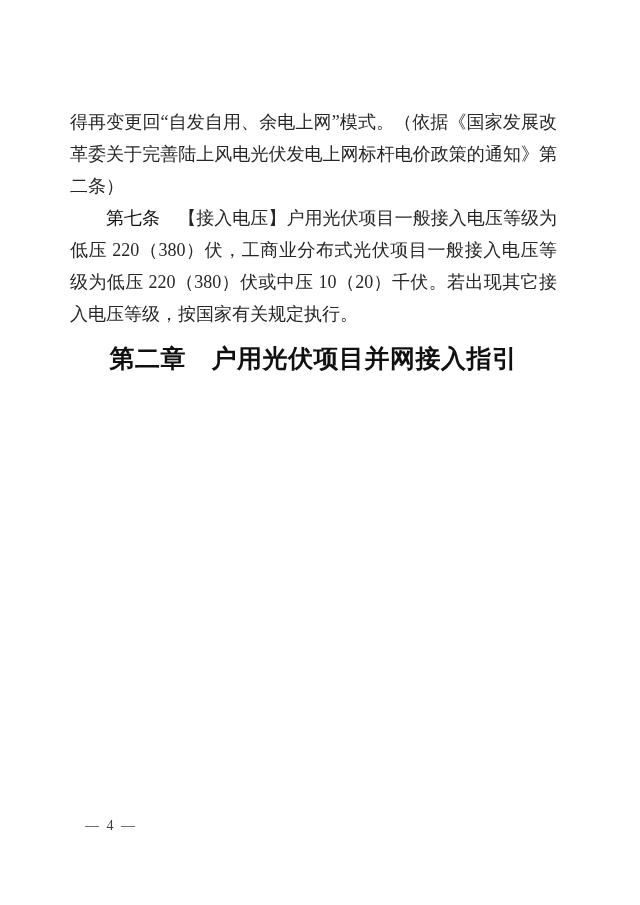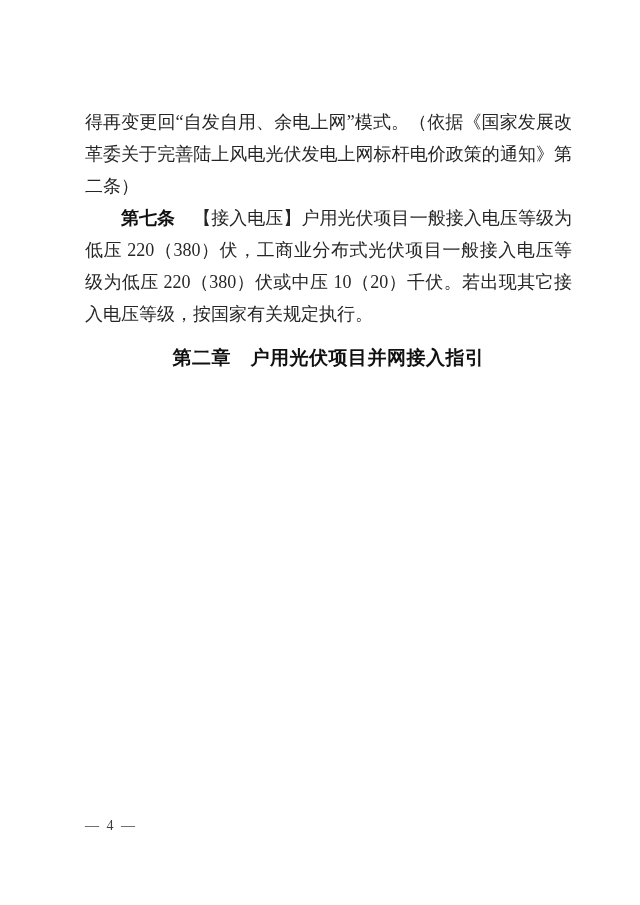--- a/index.html
+++ b/index.html
@@ -17,7 +17,7 @@
   }
   .doc-body {
     position: absolute;
-    left: 85px;
+    left: 70px;
     top: 106px;
     width: 487px;
     font-size: 18px;

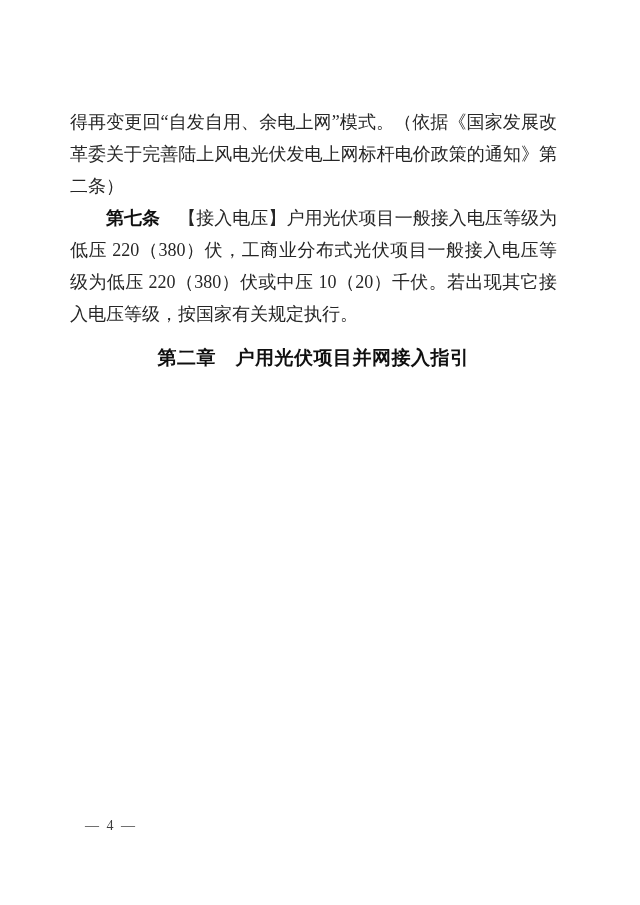--- a/index.html
+++ b/index.html
@@ -33,7 +33,7 @@
     text-indent: 2em;
   }
   .clause-num {
-    font-weight: 700;
+    font-weight: 400;
     color: #101010;
     font-family: "Liberation Sans", "DejaVu Sans", sans-serif;
   }

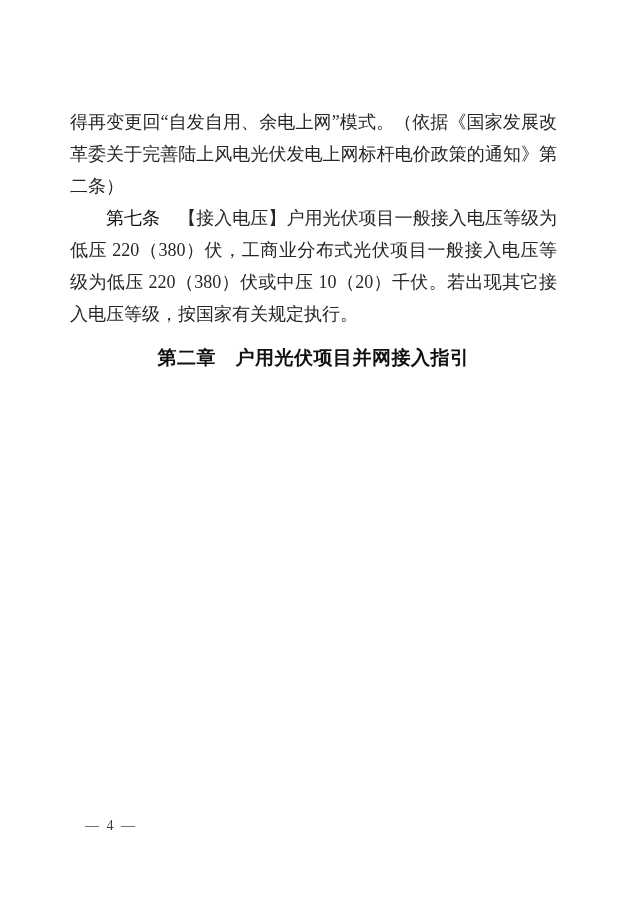--- a/index.html
+++ b/index.html
@@ -42,7 +42,7 @@
     padding: 0;
     text-indent: 0;
     text-align: center;
-    font-size: 19px;
+    font-size: 25px;
     line-height: 32px;
     font-weight: 700;
     color: #101010;

